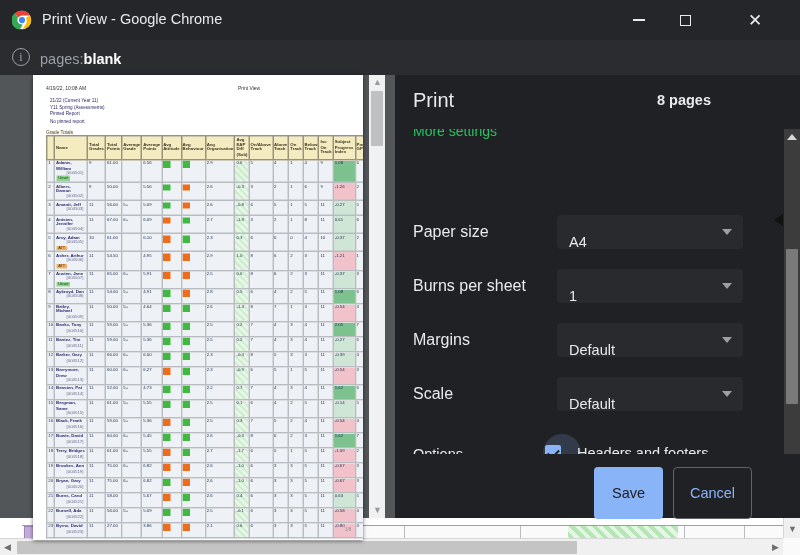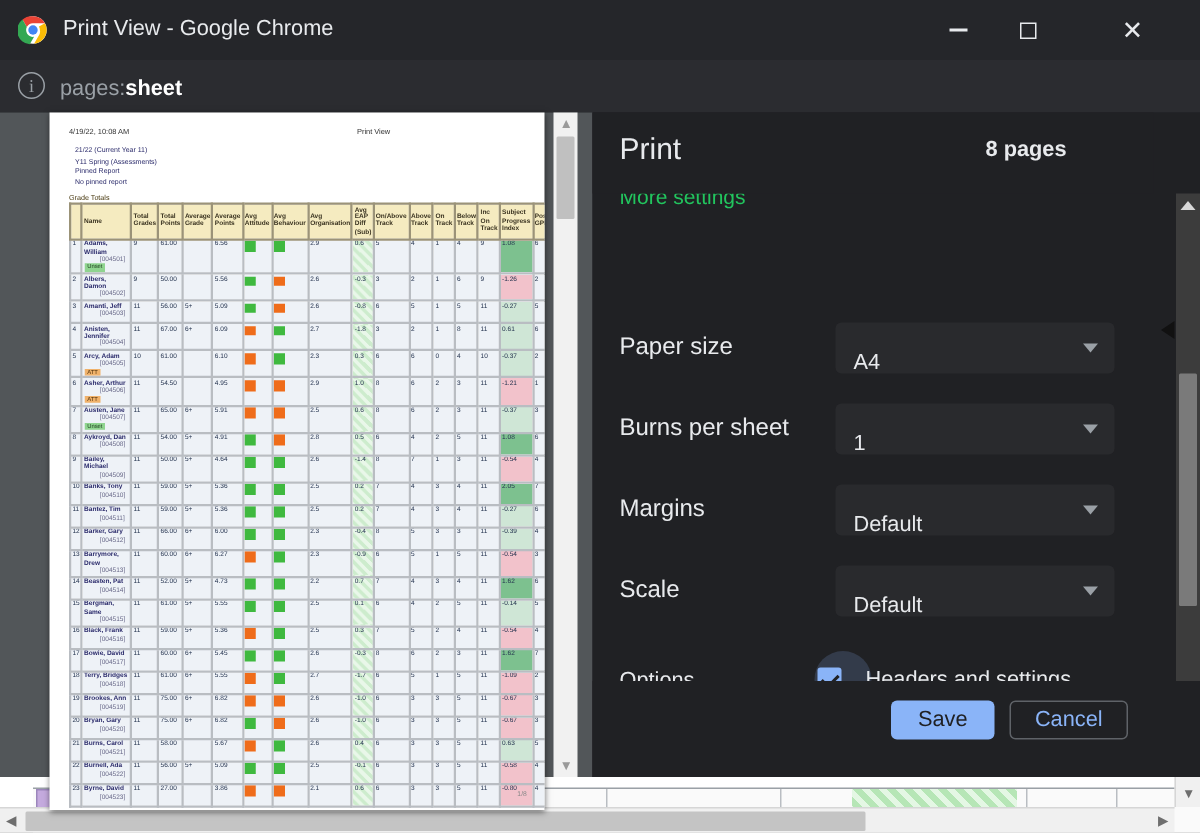--- a/index.html
+++ b/index.html
@@ -388,7 +388,7 @@
     <div class="addrbar">
       <div class="info-icon">i</div>
       <div class="url">
-        <span class="scheme">pages:</span><span class="host">sheet</span>
+        <span class="scheme">pages:</span><span class="host">blank</span>
       </div>
     </div>
 

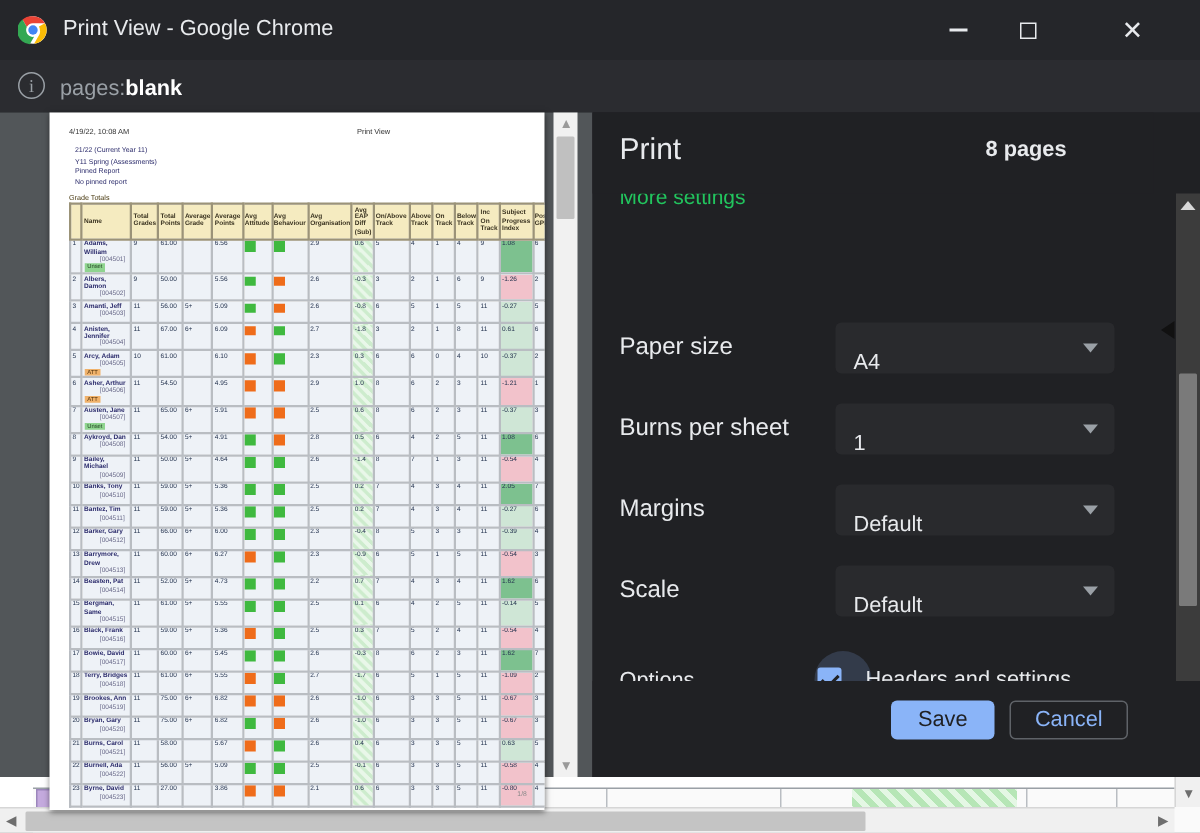--- a/index.html
+++ b/index.html
@@ -973,7 +973,7 @@
 
         <div class="opt-row" style="top:309px">
           <span class="cbox"></span>
-          <span class="cbox-text">Headers and settings</span>
+          <span class="cbox-text">Headers and footers</span>
         </div>
 
         <div class="opt-row" style="top:348px">

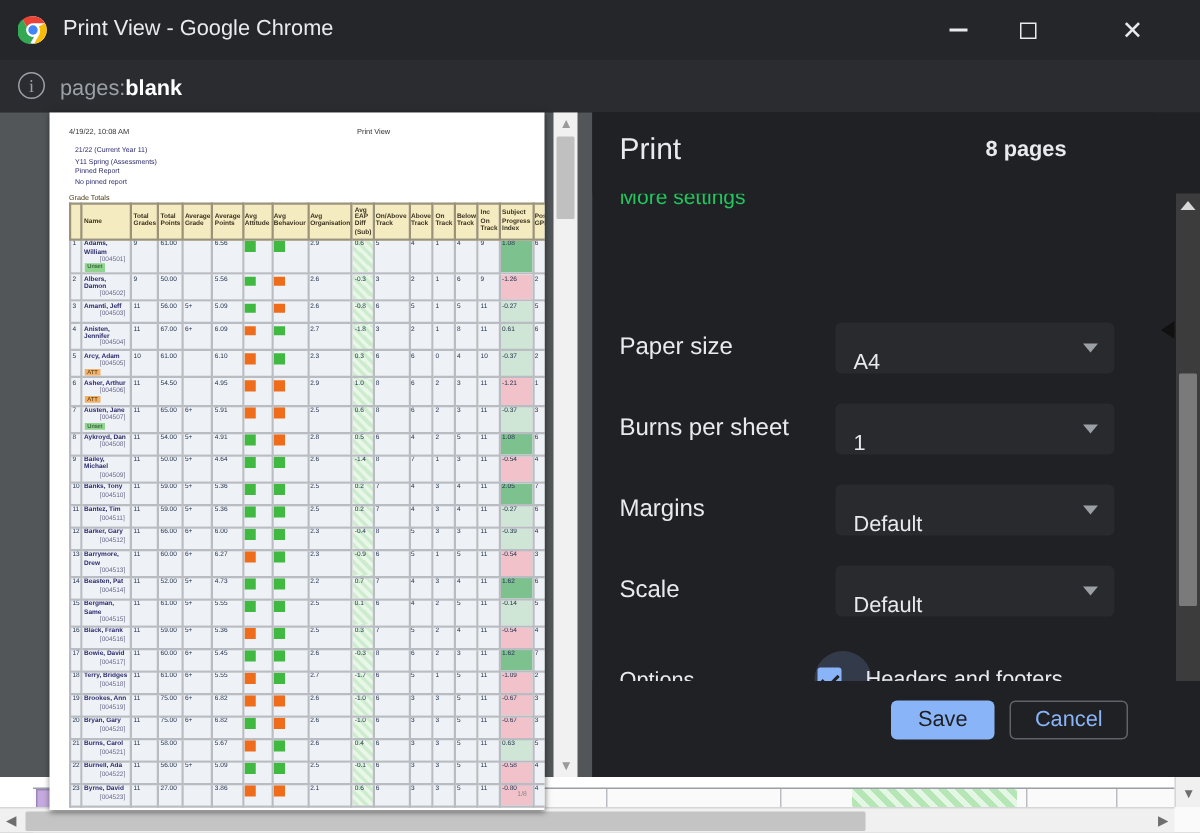--- a/index.html
+++ b/index.html
@@ -283,7 +283,7 @@
     background: #202124; z-index: 3;
   }
   .btn {
-    position: absolute; top: 13px; height: 26px;
+    position: absolute; top: 13px; height: 52px;
     border-radius: 4px; font-size: 14.5px;
     display: flex; align-items: center; justify-content: center;
   }

